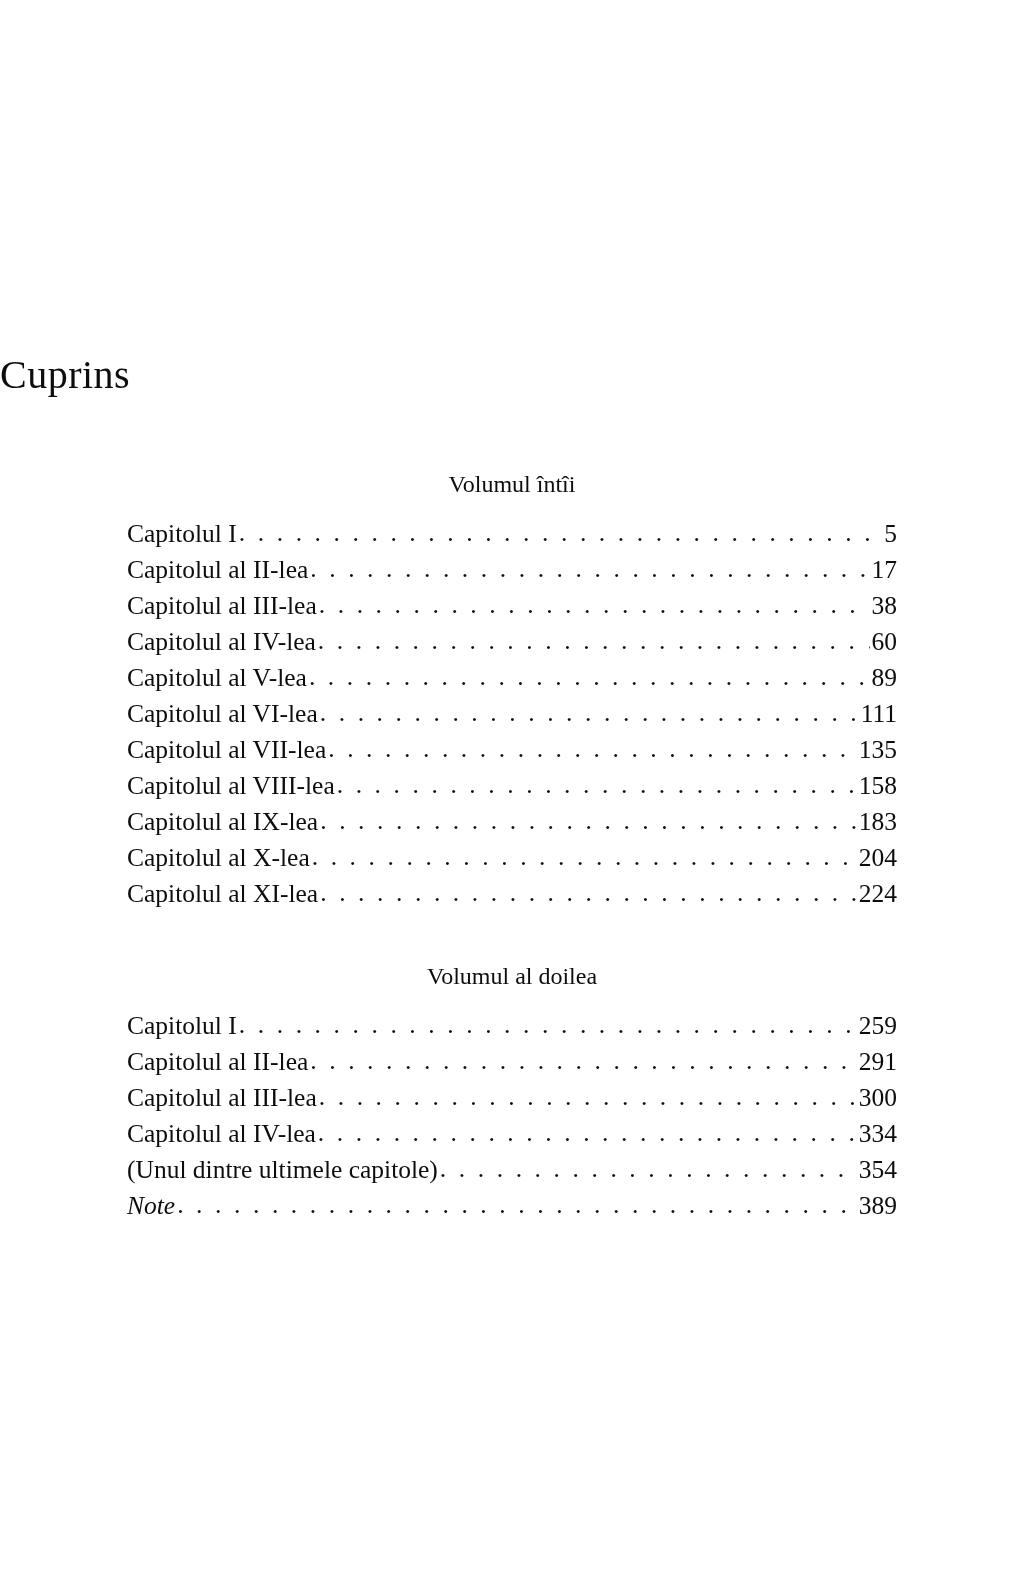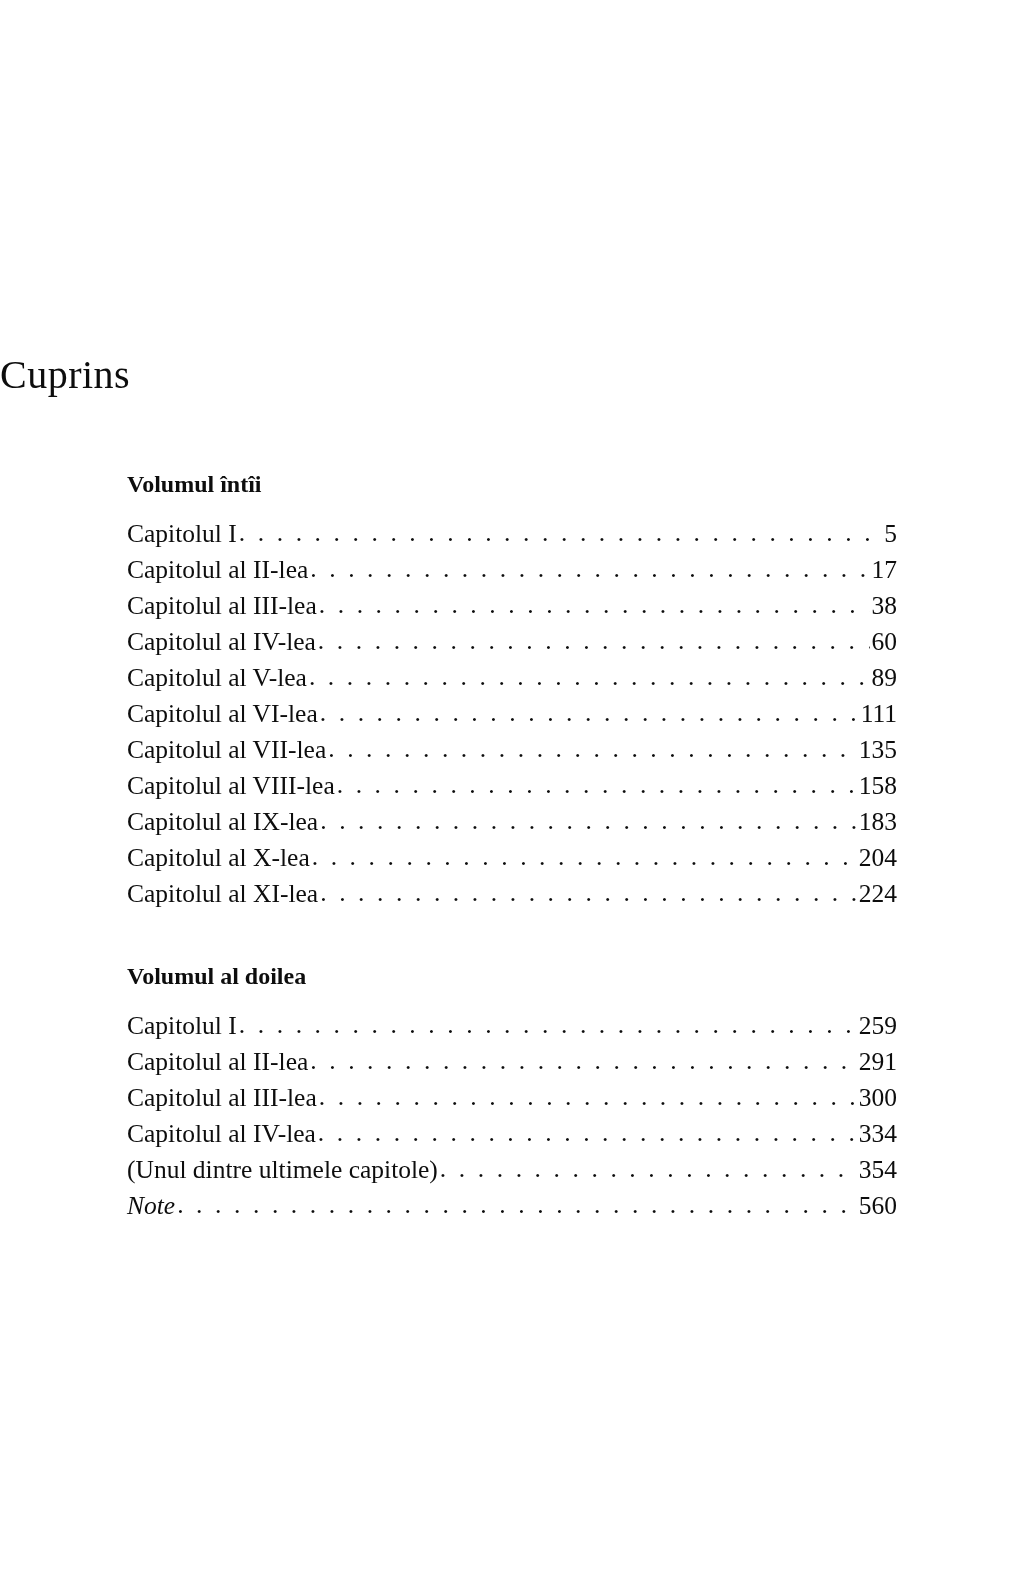--- a/index.html
+++ b/index.html
@@ -36,8 +36,9 @@
     padding-left: 0px;
   }
   .section-heading {
+    text-align: center;
     font-size: 24px;
-    font-weight: 700;
+    font-weight: 400;
     margin: 0;
     line-height: 1;
   }

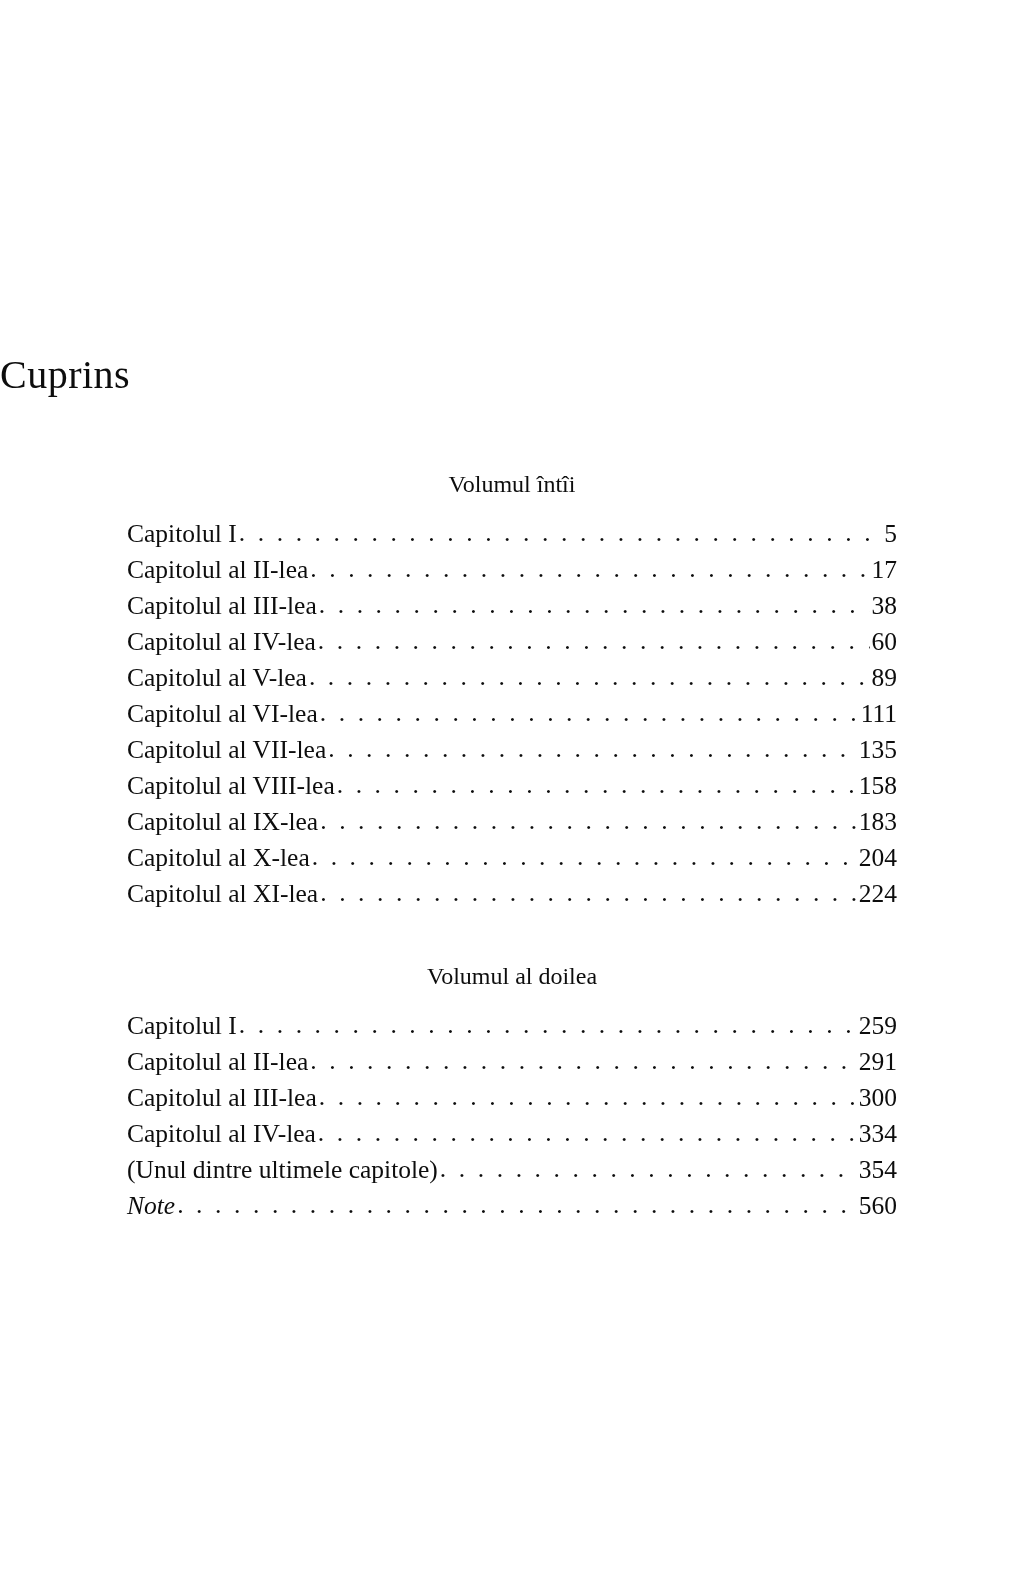--- a/index.html
+++ b/index.html
@@ -198,7 +198,7 @@
         <li class="entry">
           <span class="label">Note</span>
           <span class="dots">. . . . . . . . . . . . . . . . . . . . . . . . . . . . . . . . . . . . . . . . . . . . . . . . . . . . . . . . . . . .</span>
-          <span class="page-num">560</span>
+          <span class="page-num">389</span>
         </li>
       </ul>
     </div>

